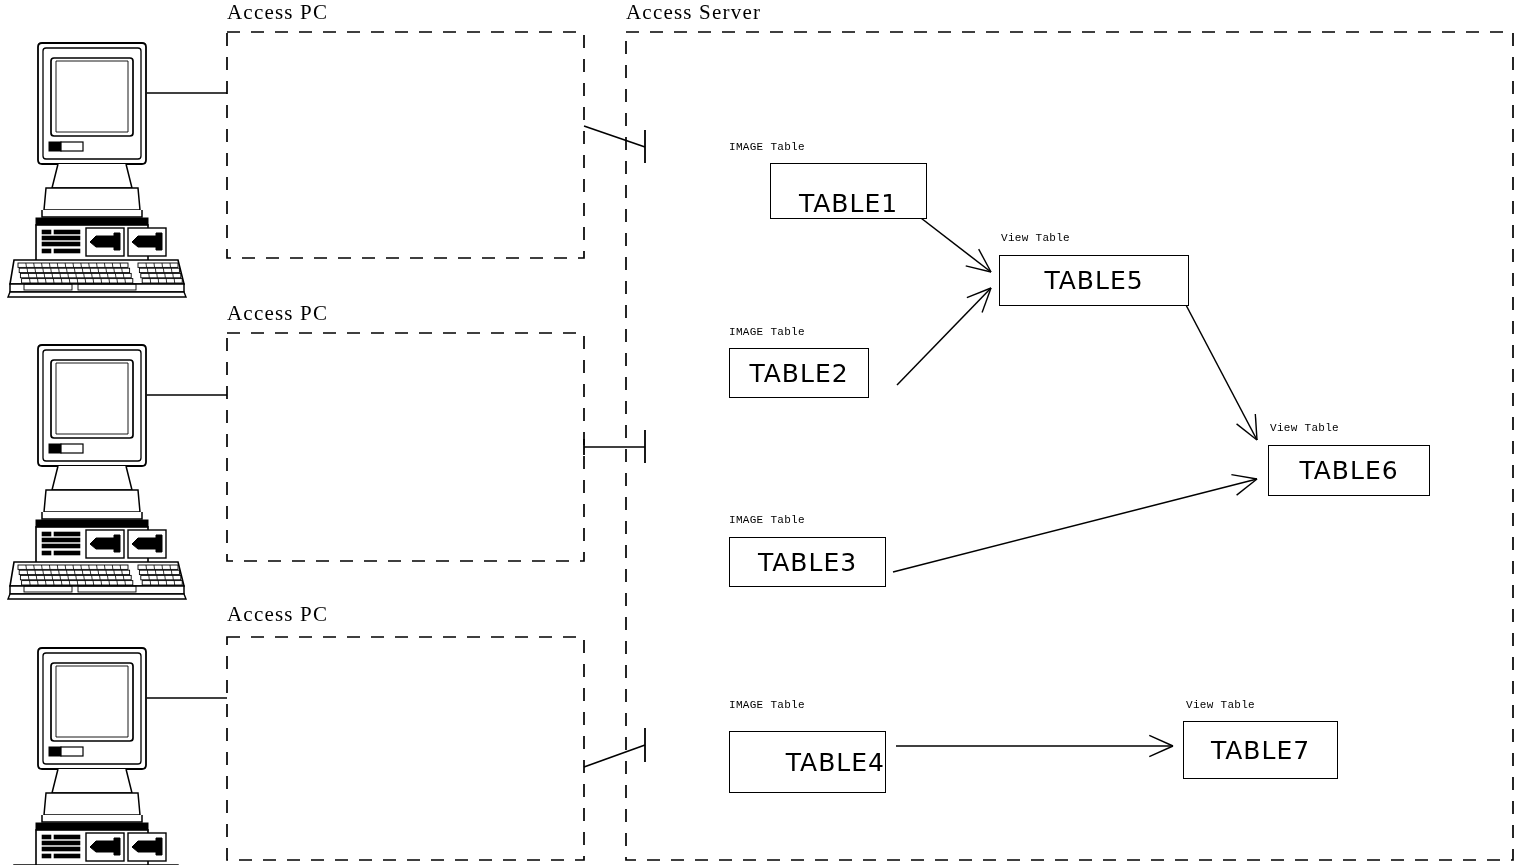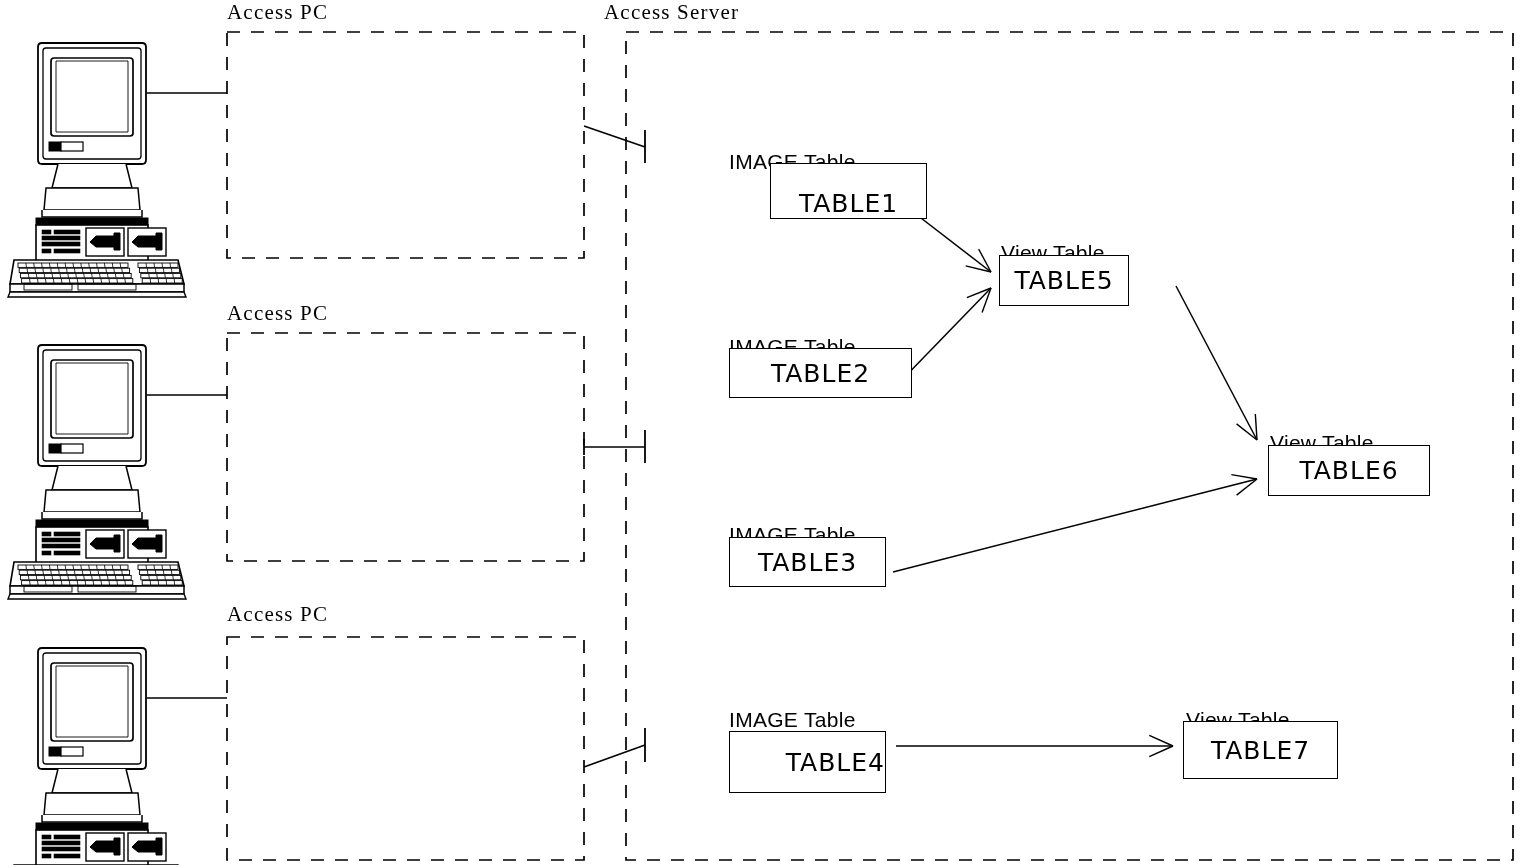--- a/index.html
+++ b/index.html
@@ -438,7 +438,7 @@
       <div class="zone-label" style="left: 227px; top: 2px;">Access PC</div>
       <div class="zone-label" style="left: 227px; top: 303px;">Access PC</div>
       <div class="zone-label" style="left: 227px; top: 604px;">Access PC</div>
-      <div class="zone-label" style="left: 604px; top: 2px;">Access Server</div>
+      <div class="zone-label" style="left: 626px; top: 2px;">Access Server</div>
     </div>
 
   <div id="table-nodes">

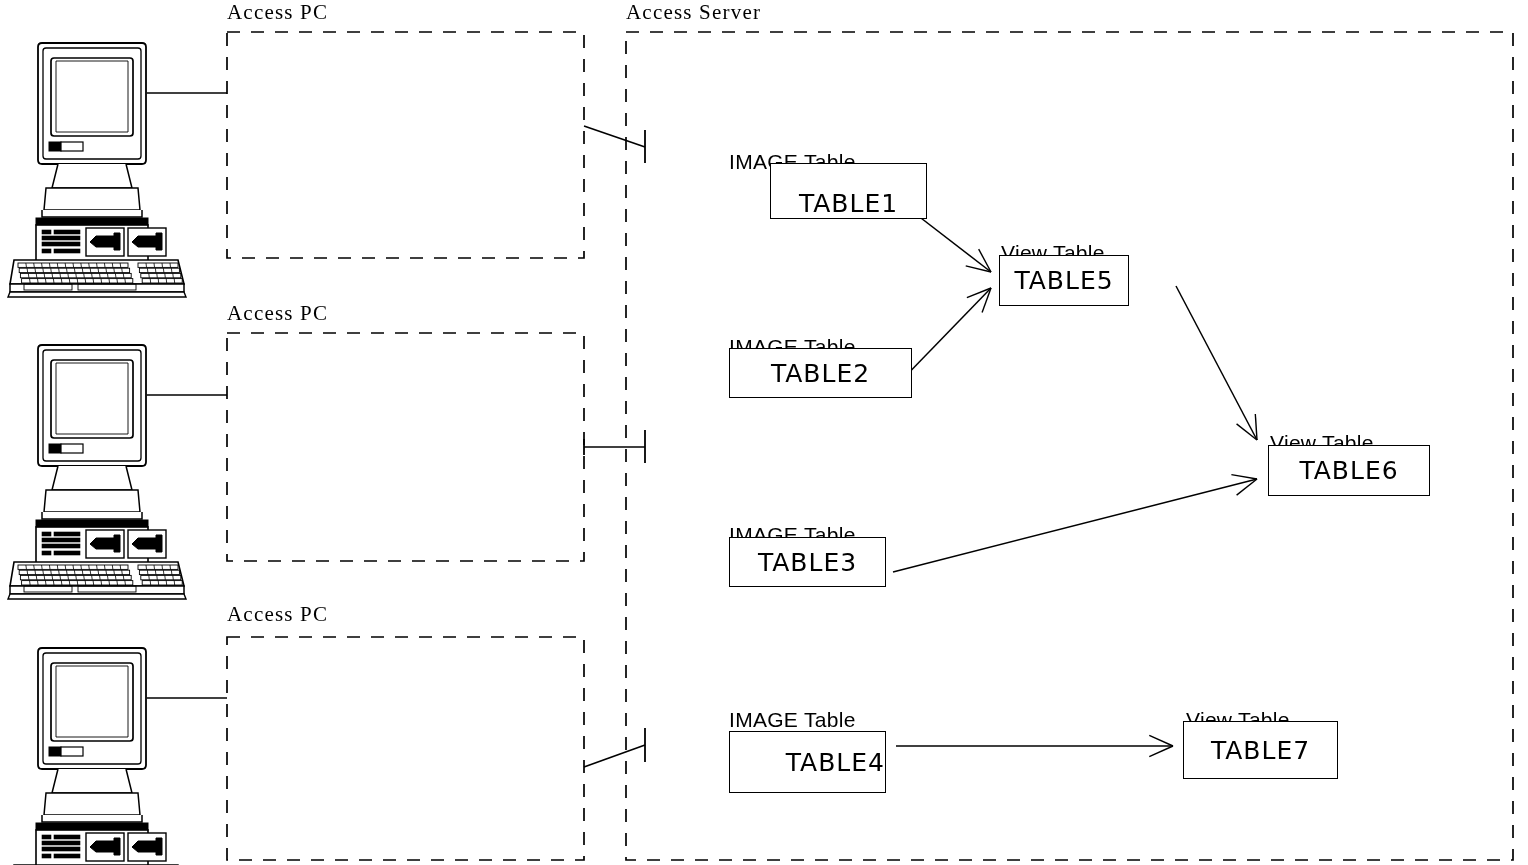--- a/index.html
+++ b/index.html
@@ -36,13 +36,12 @@
   }
   .table-label {
     position: absolute;
-    font-family: Liberation Sans, sans-serif;
-    font-size: 21px;
+    font-family: Liberation Mono, monospace;
+    font-size: 11px;
     letter-spacing: 0.3px;
     color: #000000;
     white-space: nowrap;
     line-height: 1;
-    margin-top: 9px;
   }
   .table-box {
     position: absolute;

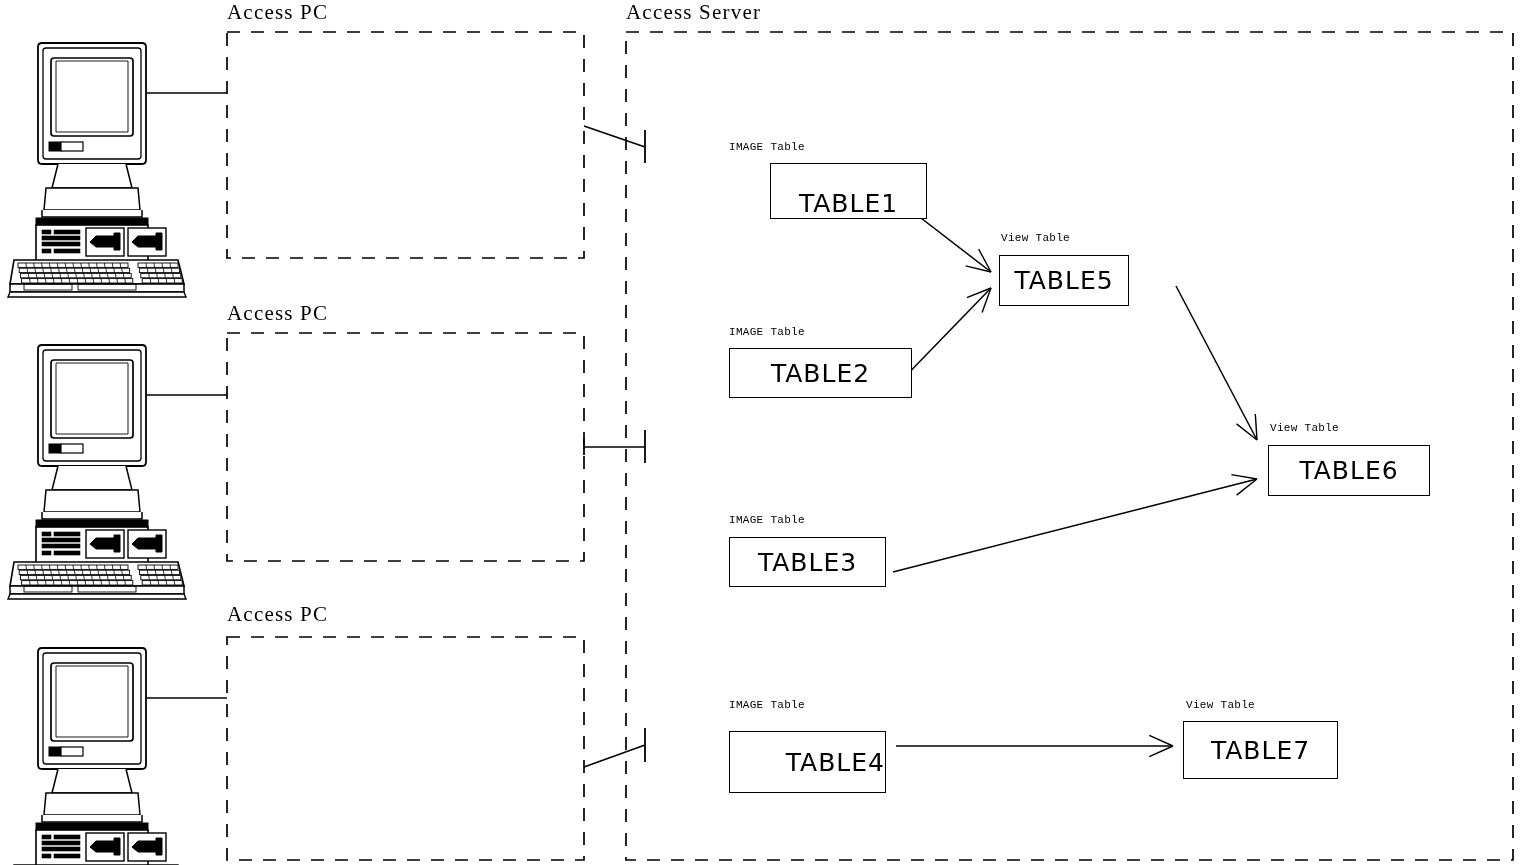--- a/index.html
+++ b/index.html
@@ -458,7 +458,7 @@
         <span class="box-text">TABLE4</span>
       </div>
       <div class="table-label" style="left: 1001px; top: 233px;">View Table</div>
-      <div class="table-box" style="left: 999px; top: 255px; width: 130px; height: 51px;">
+      <div class="table-box" style="left: 999px; top: 255px; width: 190px; height: 51px;">
         <span class="box-text">TABLE5</span>
       </div>
       <div class="table-label" style="left: 1270px; top: 423px;">View Table</div>

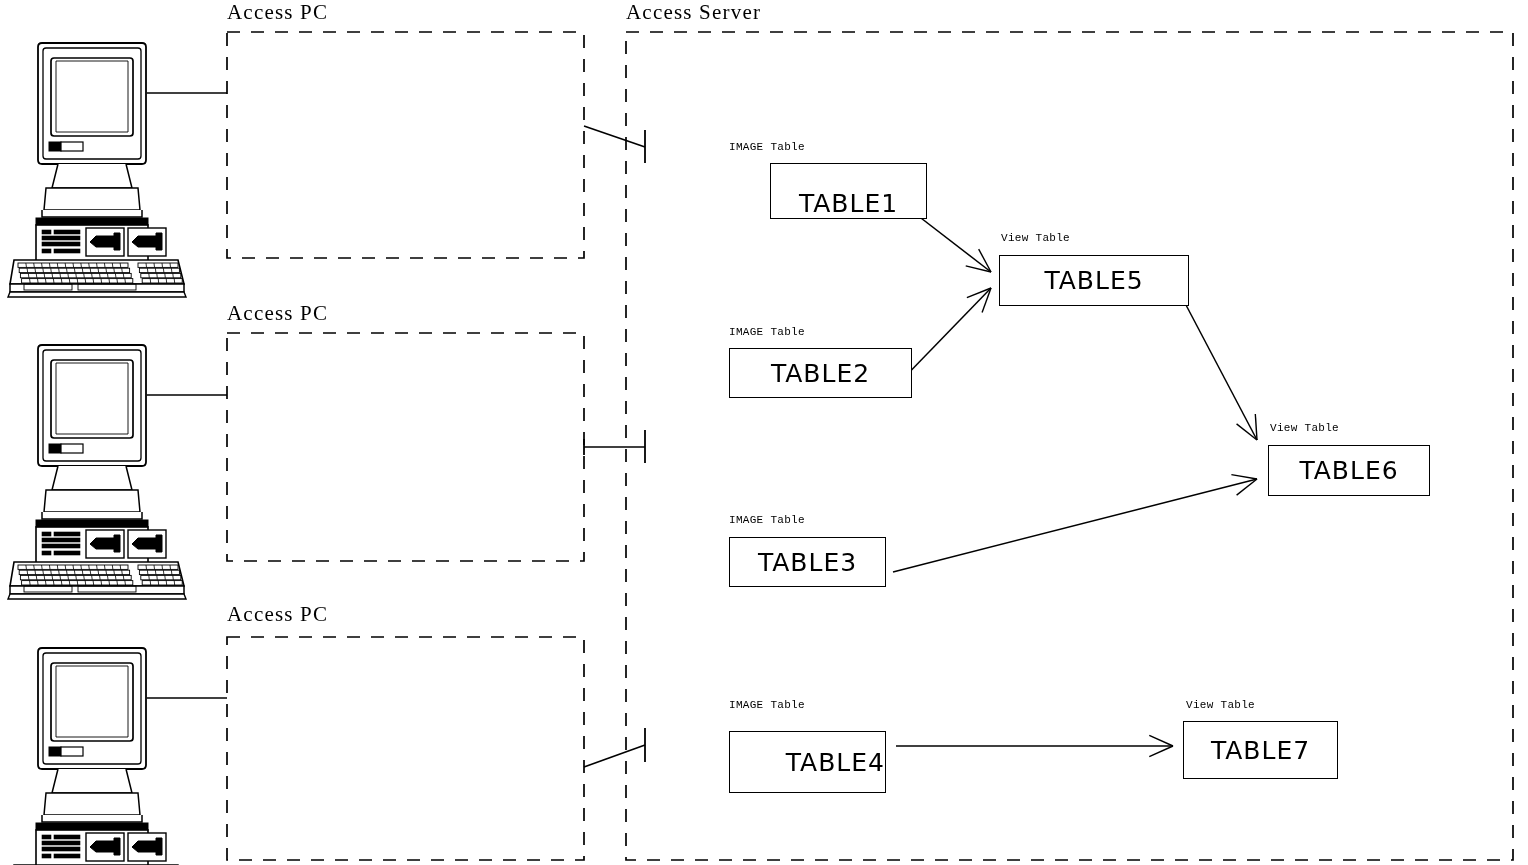--- a/index.html
+++ b/index.html
@@ -446,7 +446,7 @@
         <span class="box-text">TABLE1</span>
       </div>
       <div class="table-label" style="left: 729px; top: 327px;">IMAGE Table</div>
-      <div class="table-box" style="left: 729px; top: 348px; width: 183px; height: 50px;">
+      <div class="table-box" style="left: 729px; top: 348px; width: 140px; height: 50px;">
         <span class="box-text">TABLE2</span>
       </div>
       <div class="table-label" style="left: 729px; top: 515px;">IMAGE Table</div>

